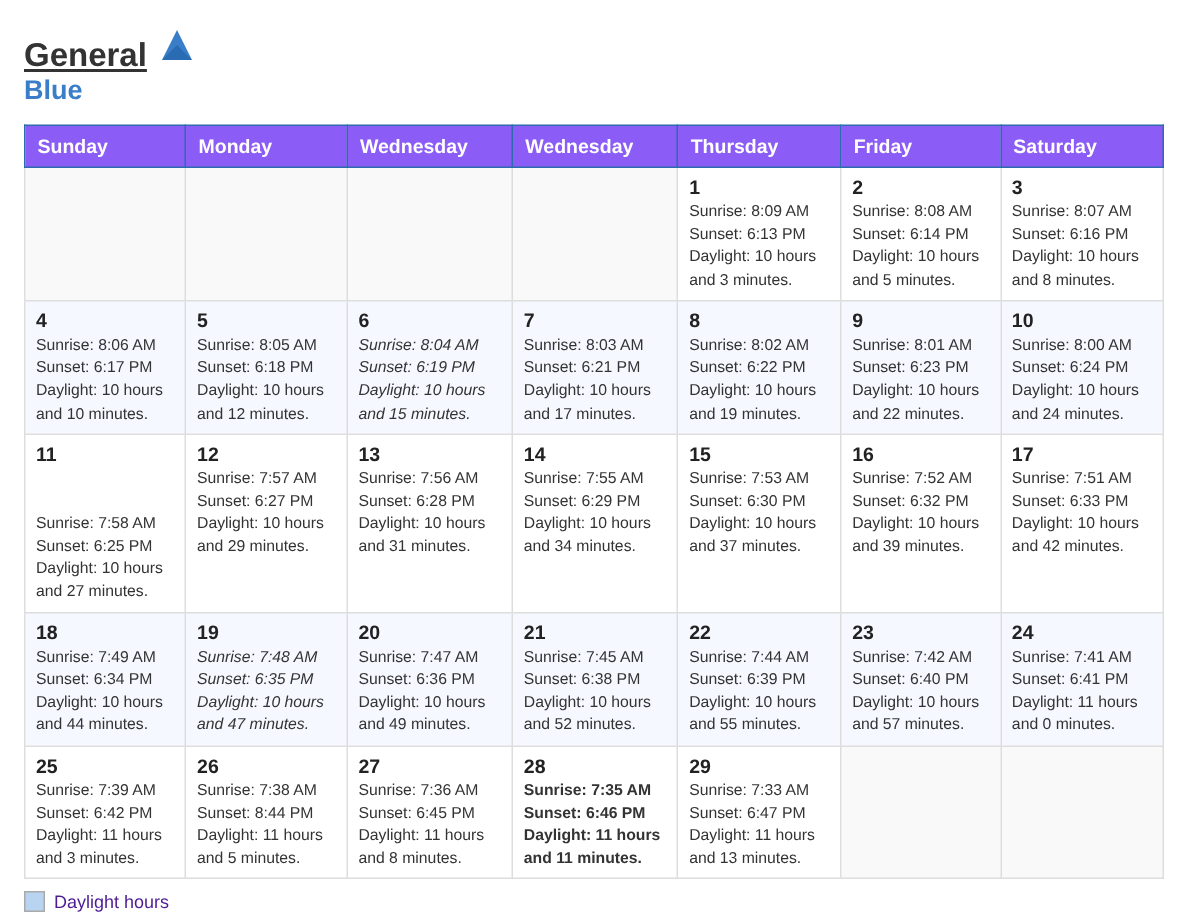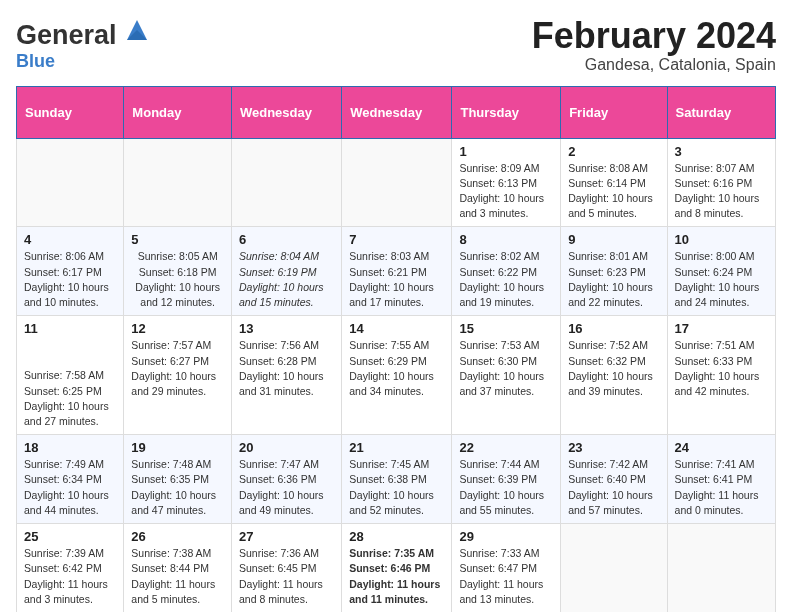--- a/index.html
+++ b/index.html
@@ -21,9 +21,10 @@
       align-items: center;
     }
     .logo-text-general {
-      font-size: 27px;
+      font-size: 22px;
       font-weight: bold;
       color: #333;
+      text-decoration: underline;
     }
     .logo-text-blue {
       font-size: 18px;

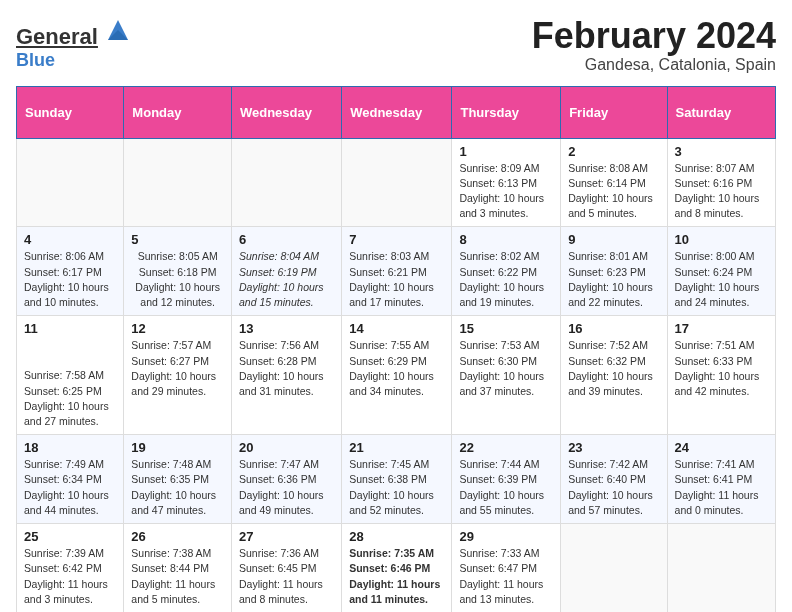--- a/index.html
+++ b/index.html
@@ -121,10 +121,6 @@
       <span class="logo-text-blue">Blue</span>
     </div>
   </div>
-  <div class="title-block">
-    <div class="month-title">February 2024</div>
-    <div class="location-title">Gandesa, Catalonia, Spain</div>
-  </div>
 </div>
 
 <table class="calendar">

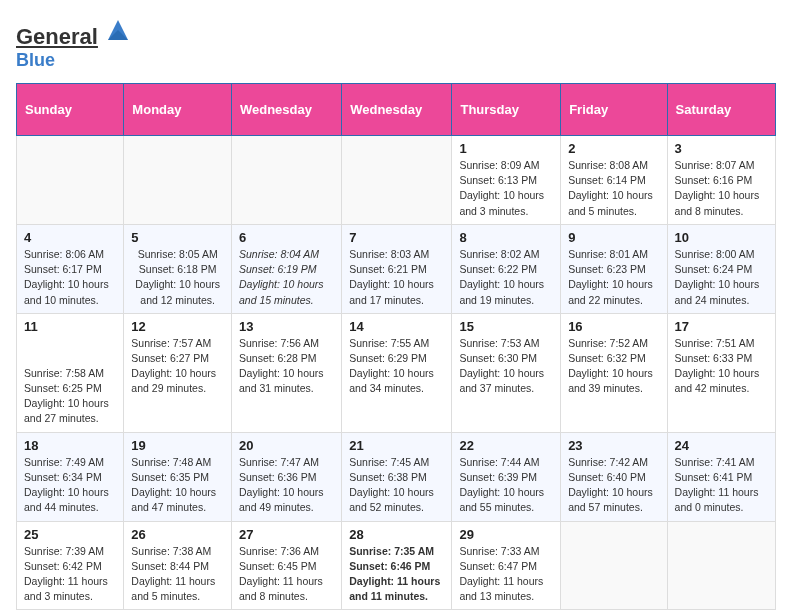--- a/index.html
+++ b/index.html
@@ -55,10 +55,10 @@
       border: 1px solid #ccc;
     }
     .calendar th {
-      background-color: #ec4899;
+      background-color: #8b5cf6;
       color: #fff;
       text-align: left;
-      padding: 18px 8px;
+      padding: 6px 8px;
       font-size: 13px;
       border: 1px solid #2d6ab0;
     }

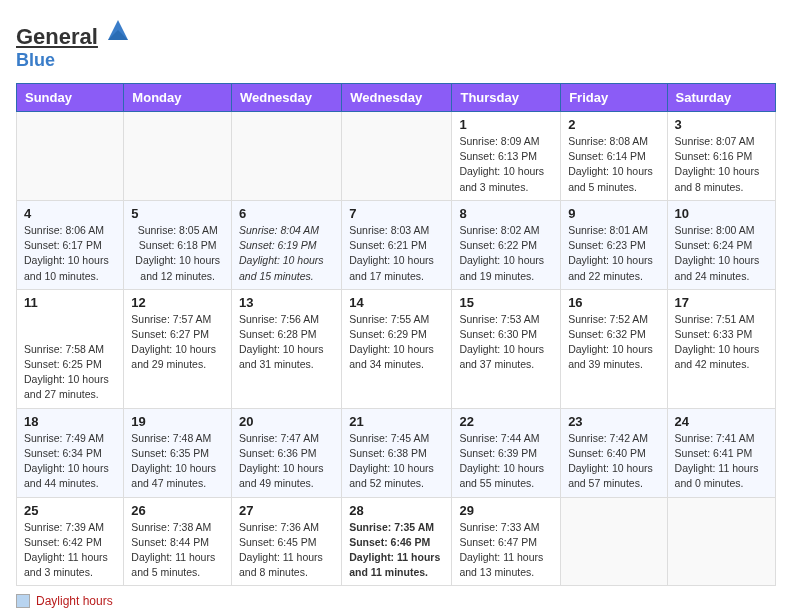--- a/index.html
+++ b/index.html
@@ -173,7 +173,7 @@
         </td>
         <td>
           <span class="day-number">5</span>
-          <div class="day-detail" style="white-space: pre-line; text-align: center;">Sunrise: 8:05 AM
+          <div class="day-detail" style="white-space: pre-line;">Sunrise: 8:05 AM
 Sunset: 6:18 PM
 Daylight: 10 hours
 and 12 minutes.</div>

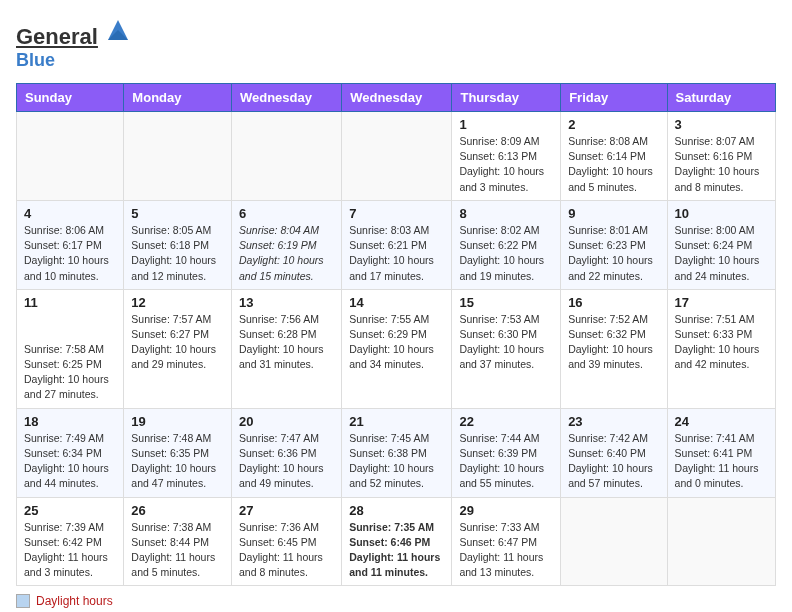--- a/index.html
+++ b/index.html
@@ -275,7 +275,7 @@
         </td>
         <td>
           <span class="day-number">19</span>
-          <div class="day-detail" style="white-space: pre-line;">Sunrise: 7:48 AM
+          <div class="day-detail" style="white-space: pre-line; font-style: italic;">Sunrise: 7:48 AM
 Sunset: 6:35 PM
 Daylight: 10 hours
 and 47 minutes.</div>

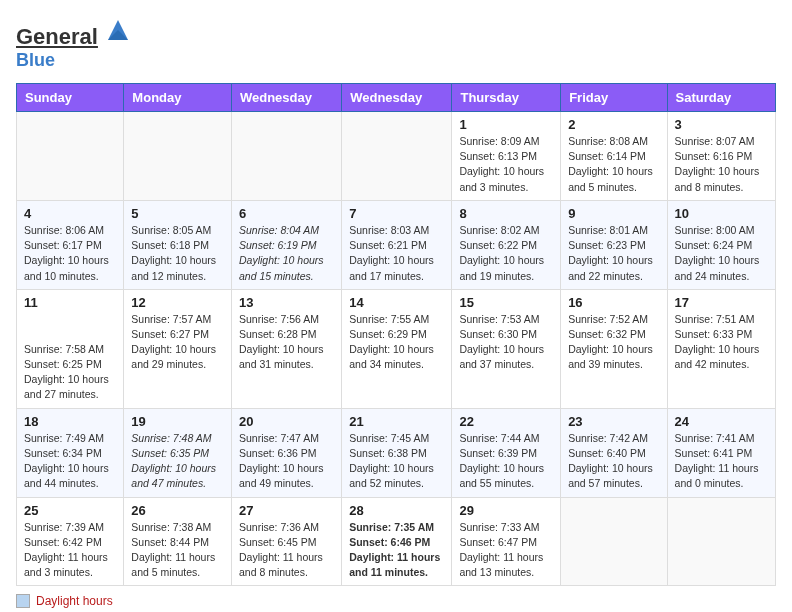--- a/index.html
+++ b/index.html
@@ -97,7 +97,7 @@
       display: flex;
       gap: 6px;
       font-size: 12px;
-      color: #b91c1c;
+      color: #4c1d95;
     }
     .legend-box {
       width: 14px;

